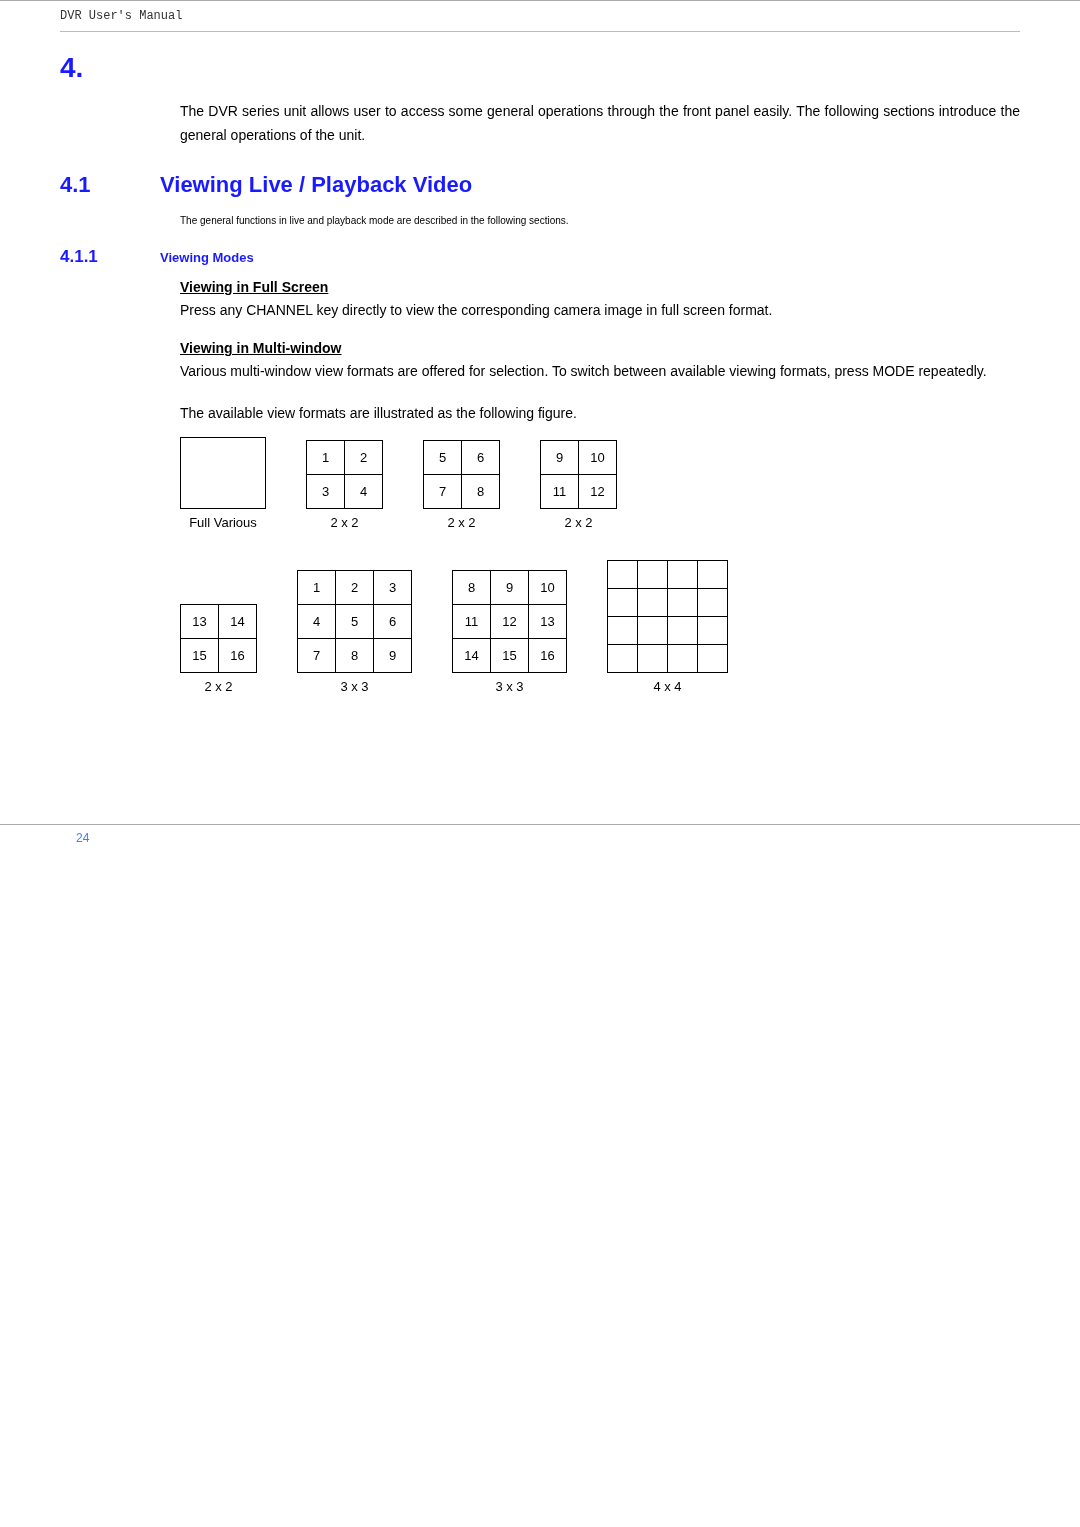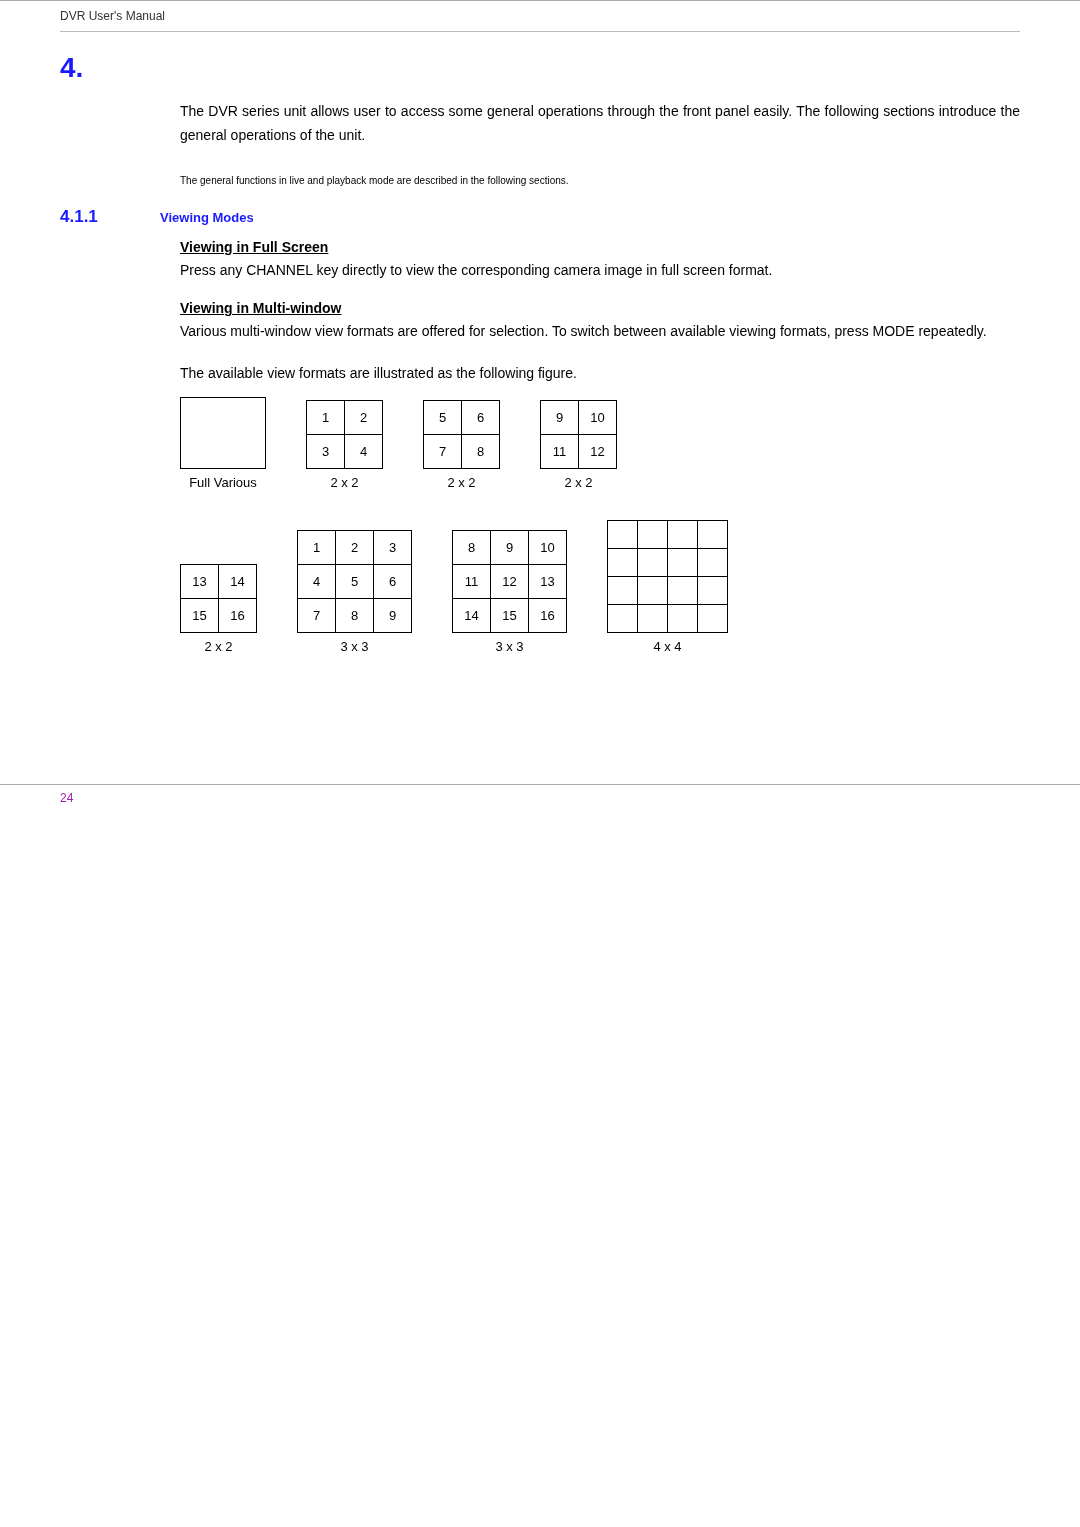--- a/index.html
+++ b/index.html
@@ -27,6 +27,7 @@
       padding: 8px 60px;
       font-size: 12px;
       color: #333;
+      font-family: Liberation Mono, monospace;
     }
 
     .content {

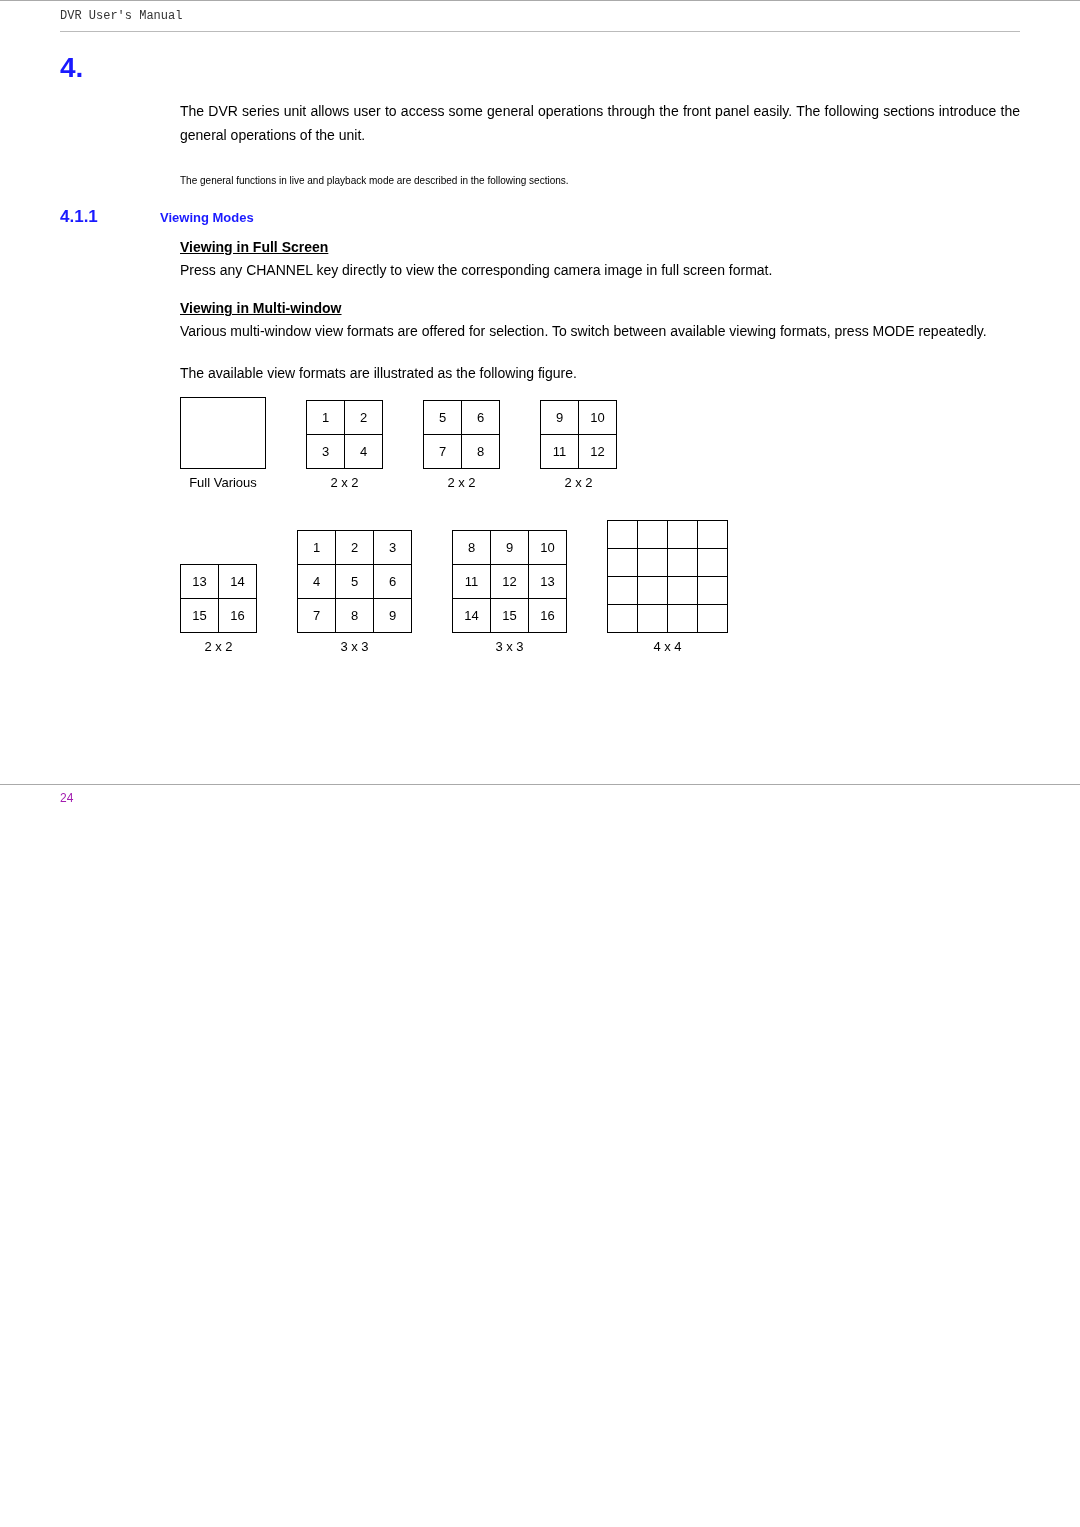--- a/index.html
+++ b/index.html
@@ -220,6 +220,10 @@
 
     <div class="section-intro">The DVR series unit allows user to access some general operations through the front panel easily. The following sections introduce the general operations of the unit.</div>
 
+    <div class="section-41">
+      <span class="section-41-number">4.1</span>
+      <span class="section-41-title">Viewing Live / Playback Video</span>
+    </div>
 
     <div class="section-body">The general functions in live and playback mode are described in the following sections.</div>
 

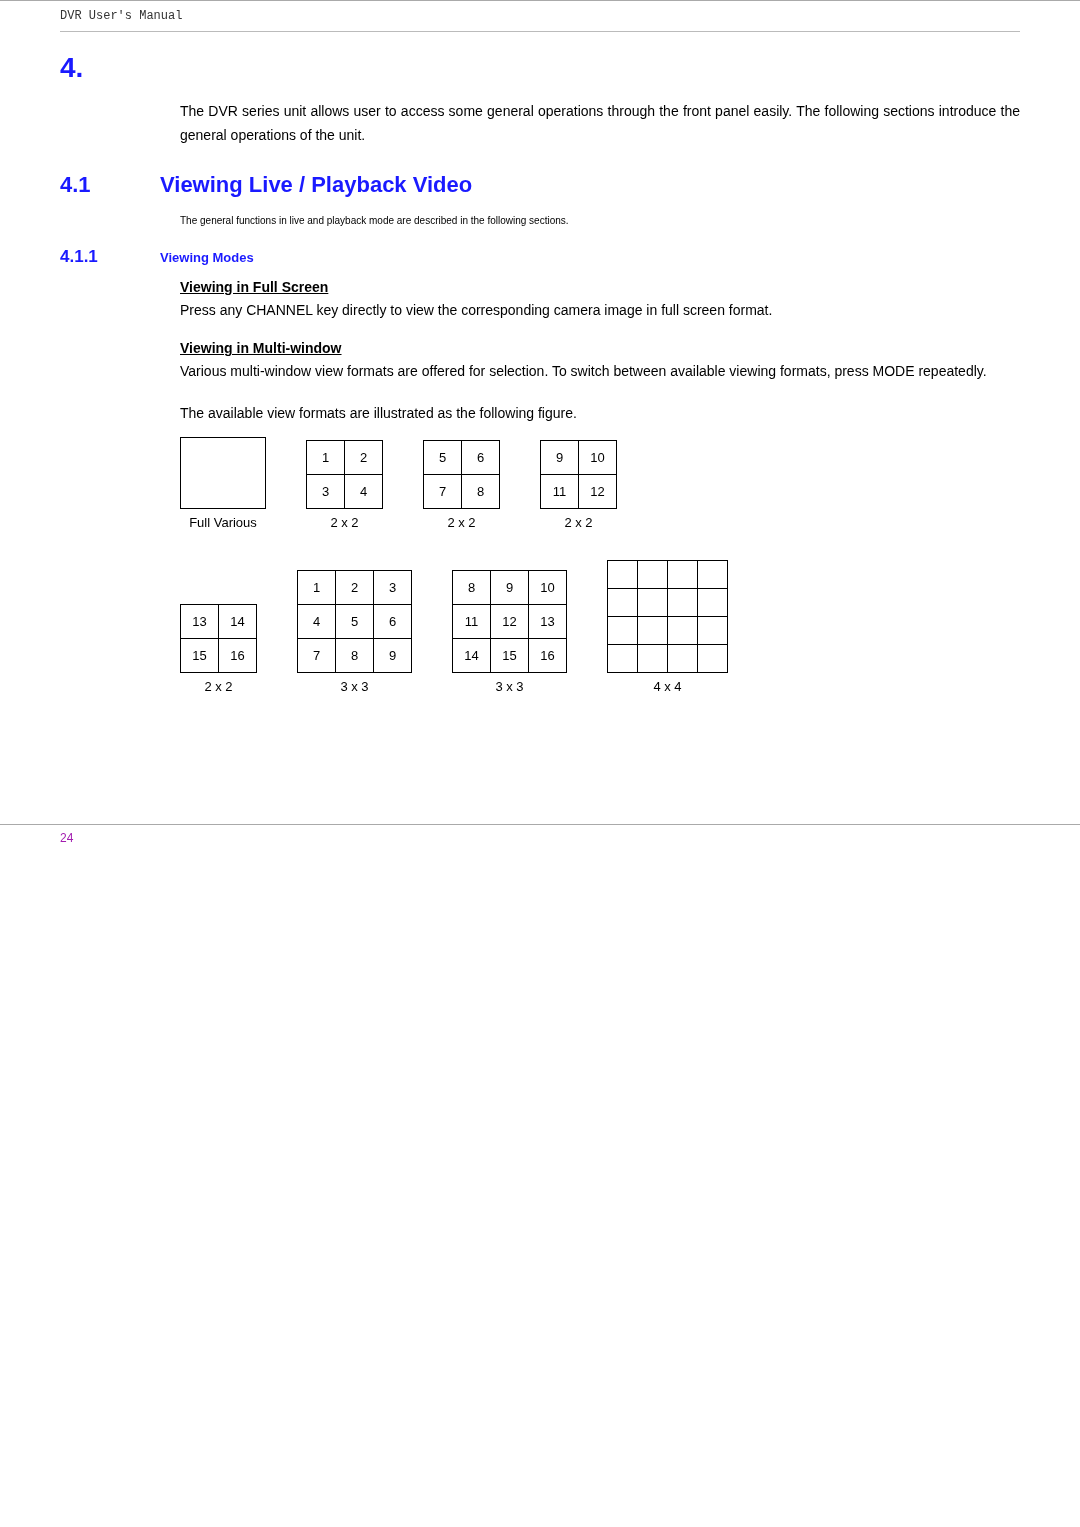--- a/index.html
+++ b/index.html
@@ -190,9 +190,9 @@
       border-top: 1px solid #aaa;
       margin-top: 40px;
       padding-top: 6px;
-      padding-left: 60px;
+      padding-left: 76px;
       font-size: 12px;
-      color: #a21caf;
+      color: #3b82f6;
     }
 
     hr.top-rule {

